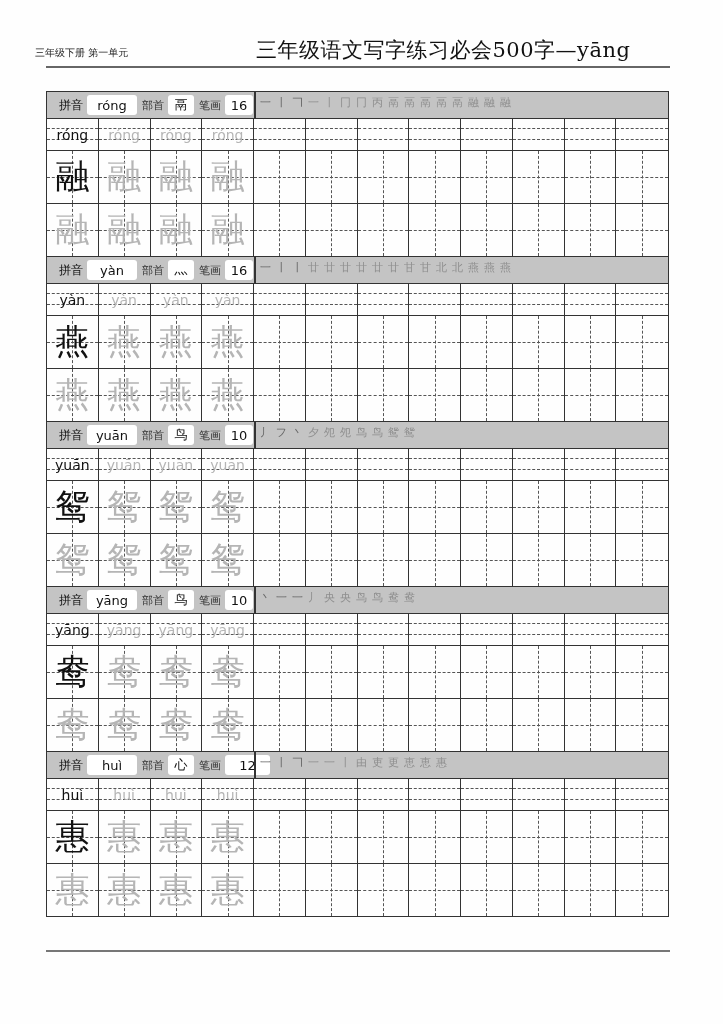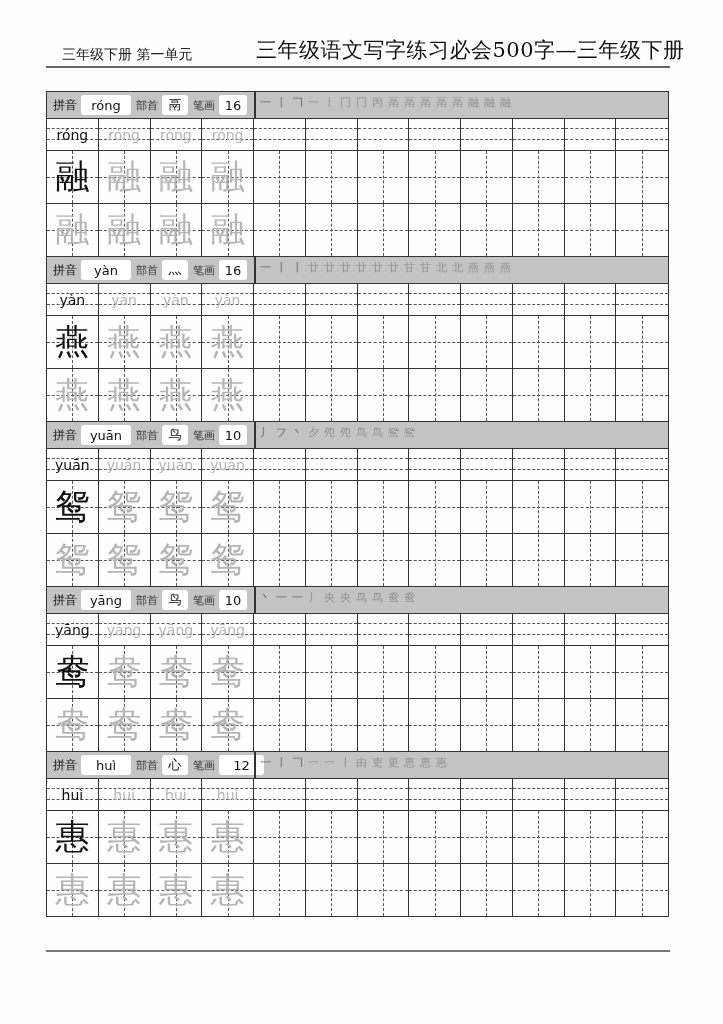--- a/index.html
+++ b/index.html
@@ -5,7 +5,7 @@
   * { box-sizing: border-box; margin: 0; padding: 0; }
   body { width: 723px; height: 1024px; background: #fefefe; position: relative; overflow: hidden;
          font-family: "DejaVu Sans", sans-serif; color: #111; }
-  .top-left { position: absolute; left: 62px; top: 46px; font-size: 14px; font-family: "DejaVu Serif", serif; color: #222; }
+  .top-left { position: absolute; left: 35px; top: 46px; font-size: 10px; font-family: "DejaVu Serif", serif; color: #222; }
   .top-title { position: absolute; left: 256px; top: 36px; font-size: 21px; font-family: "DejaVu Serif", serif; color: #111; letter-spacing: 0.5px; }
   .top-rule { position: absolute; left: 46px; top: 66px; width: 624px; height: 2px; background: #666; }
   .bottom-rule { position: absolute; left: 46px; top: 950px; width: 624px; height: 2px; background: #777; }

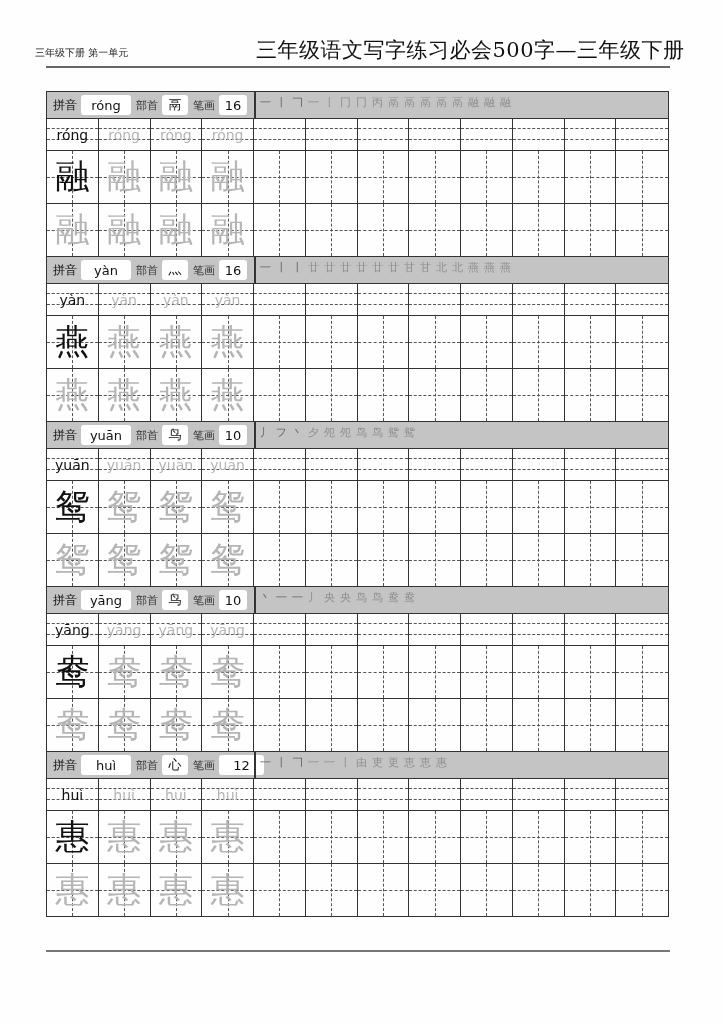--- a/index.html
+++ b/index.html
@@ -40,7 +40,7 @@
 <body>
 
 <div class="top-left">三年级下册 第一单元</div>
-<div class="top-title">三年级语文写字练习必会500字—三年级下册</div>
+<div class="top-title">三年级语文写字练习必会500字—yāng</div>
 <div class="top-rule"></div>
 
 <div class="sheet" id="sheet">

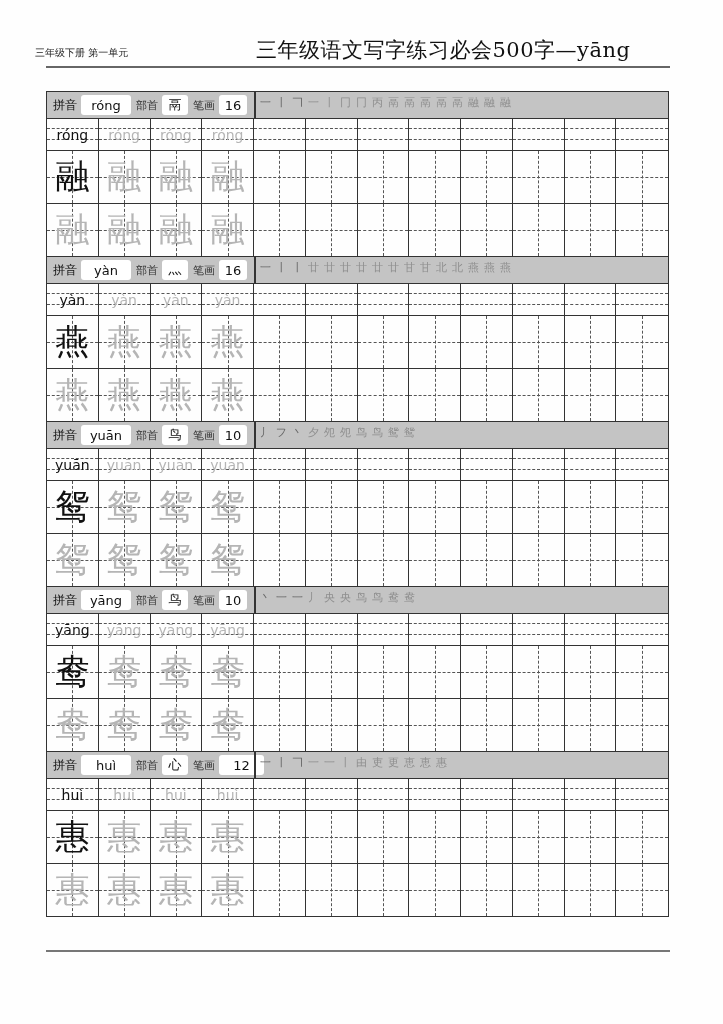--- a/index.html
+++ b/index.html
@@ -13,7 +13,7 @@
   .sheet { position: absolute; left: 46px; top: 91px; width: 623px; border: 1.5px solid #333; }
   .block { width: 100%; }
   .head { height: 27px; background: #c4c4c4; display: flex; align-items: center; border-bottom: 1.5px solid #333; position: relative; }
-  .head .lbl { font-size: 12px; margin-left: 6px; color: #111; }
+  .head .lbl { font-size: 12px; margin-left: 12px; color: #111; }
   .head .box { background: #fff; border-radius: 3px; height: 20px; display: flex; align-items: center; justify-content: center; font-size: 13px; margin-left: 4px; color: #111; }
   .head .small { font-size: 11px; margin-left: 5px; color: #333; font-family: "DejaVu Serif", serif; }
   .head .sep { position: absolute; left: 207px; top: 0; bottom: 0; width: 1.5px; background: #333; }

